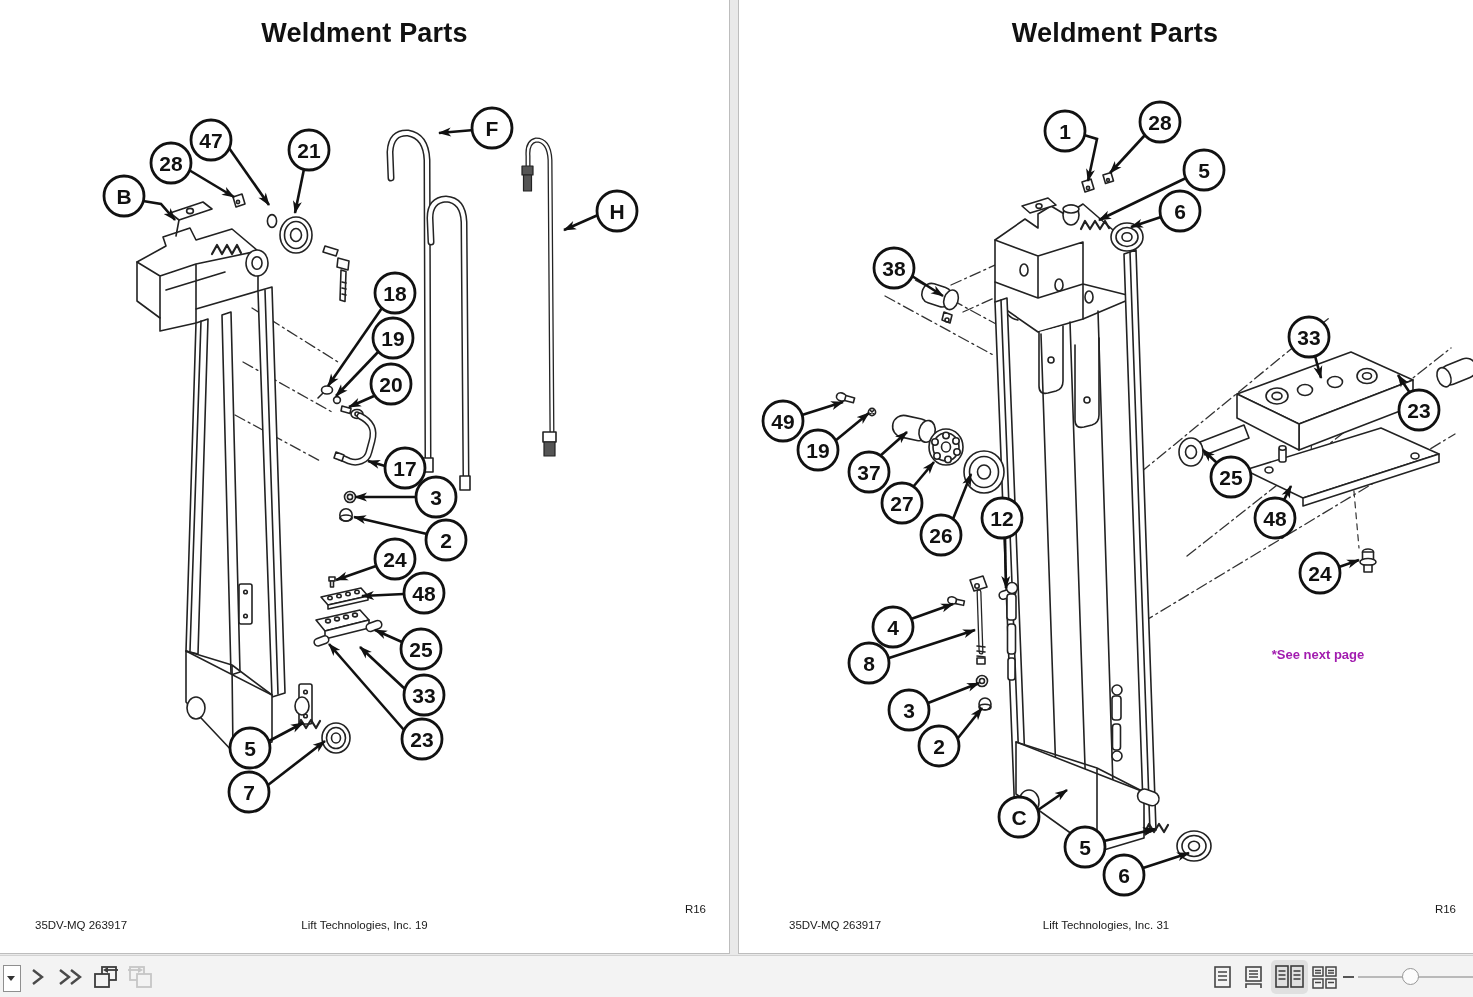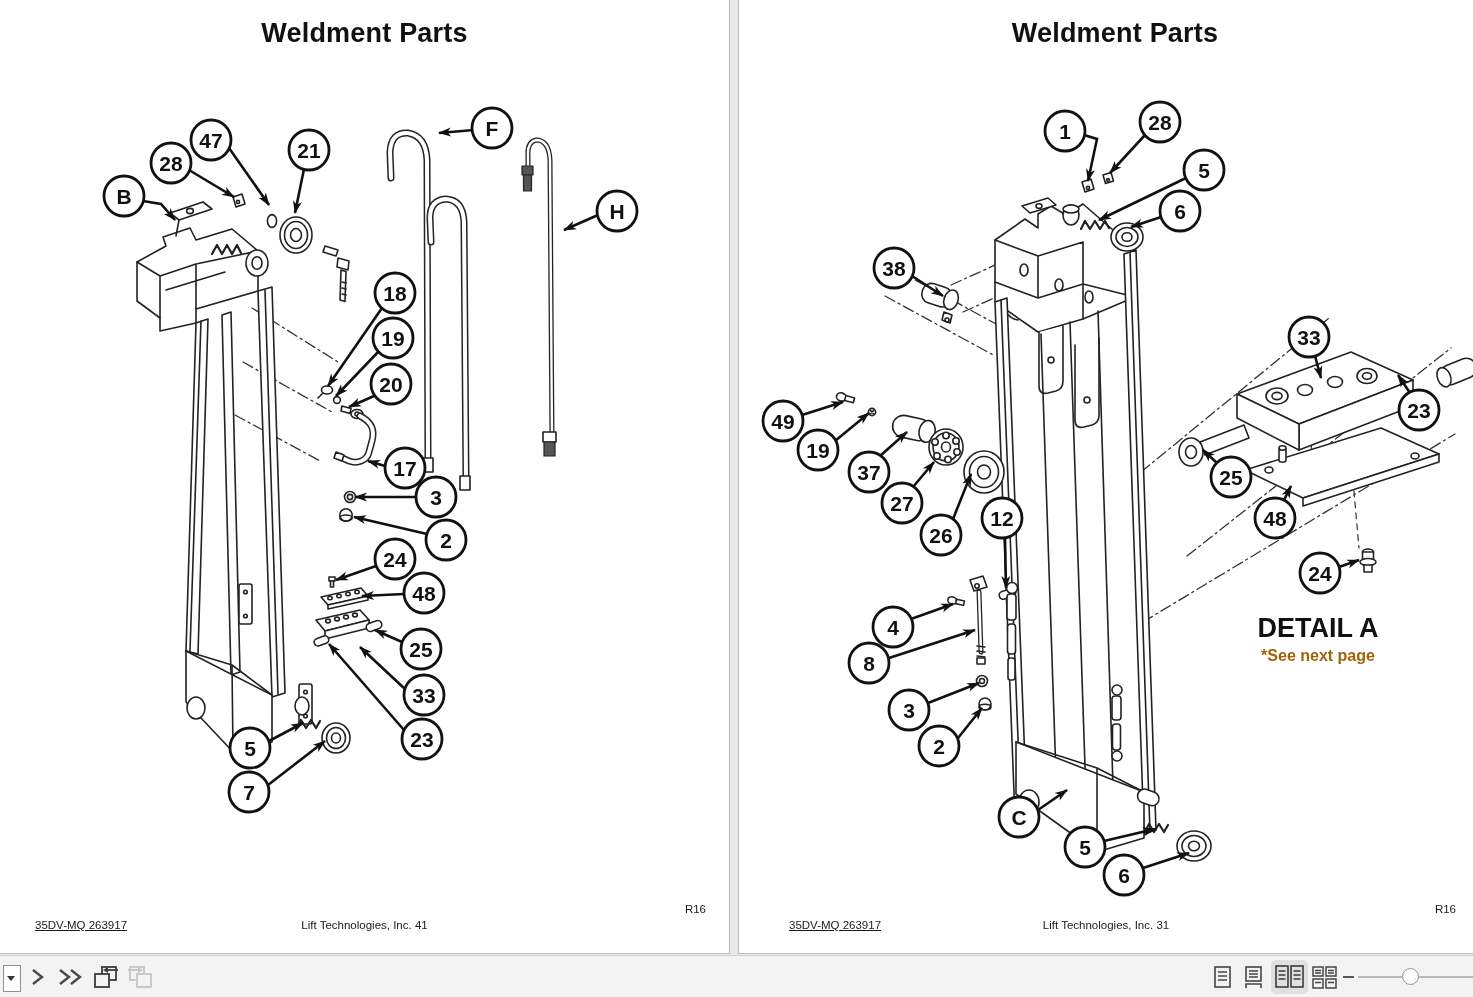--- a/index.html
+++ b/index.html
@@ -519,7 +519,6 @@
             </g>
           </g>
       </svg>
-      <div class="detail-head">DETAIL A</div>
       <div class="detail-note">*See next page</div>
       <div class="pfooter">
         <span class="f-left">35DV-MQ 263917</span>

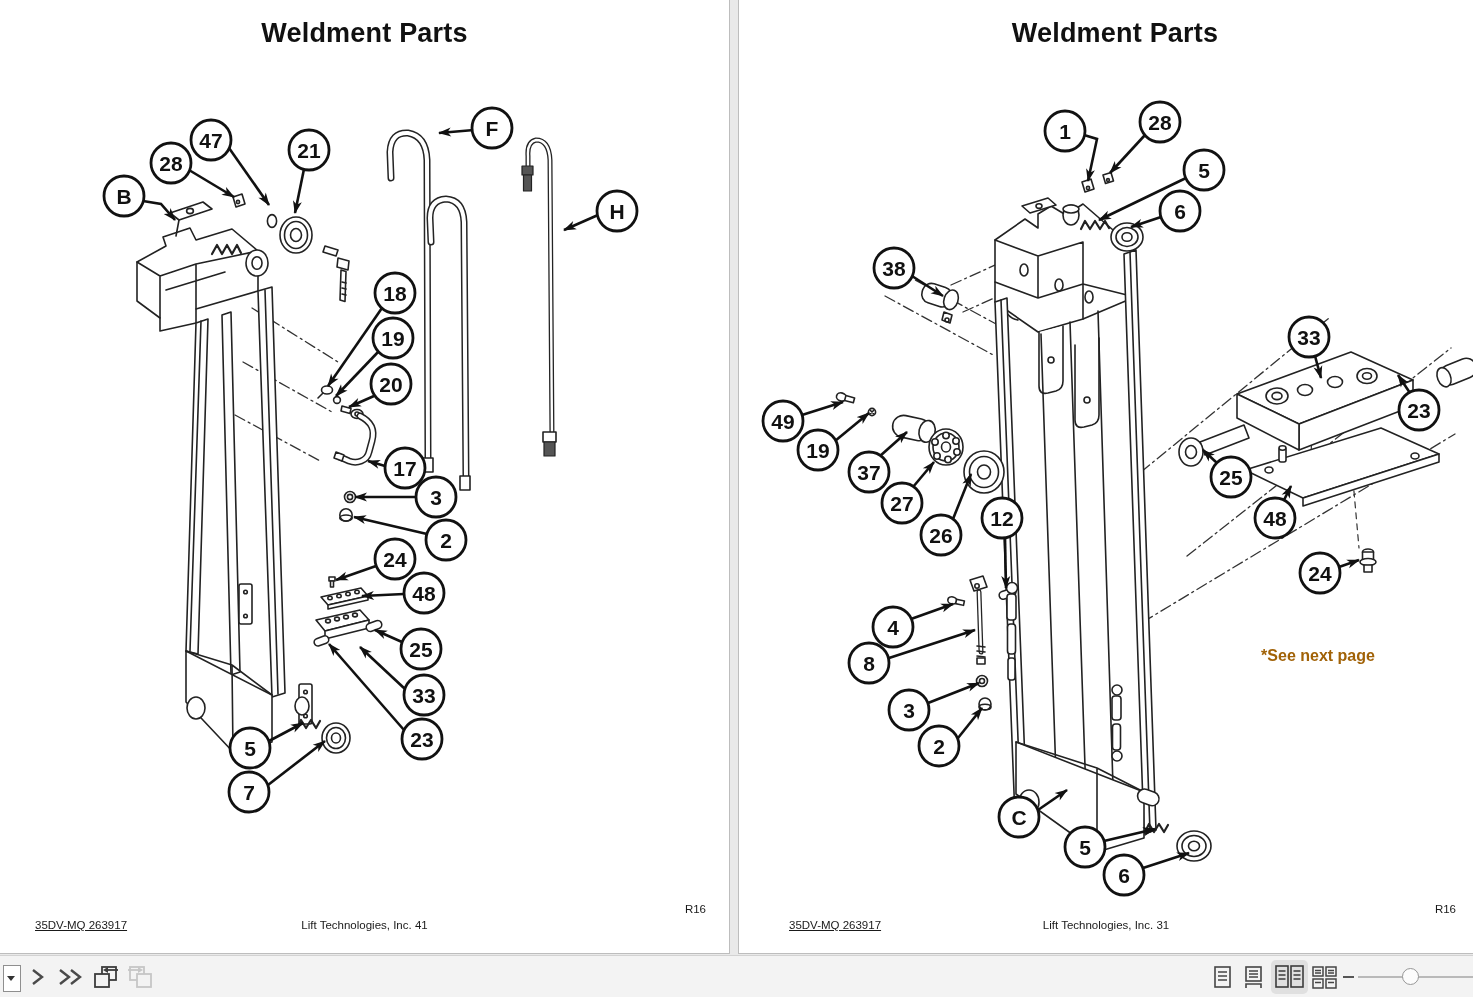--- a/index.html
+++ b/index.html
@@ -29,7 +29,7 @@
   .detail-head{position:absolute;left:429px;top:613px;width:300px;text-align:center;
     font-size:27px;font-weight:bold;color:#111;}
   .detail-note{position:absolute;left:429px;top:647px;width:300px;text-align:center;
-    font-size:16px;font-weight:bold;color:#a16207;}
+    font-size:13px;font-weight:bold;color:#a21caf;}
   .pfooter{position:absolute;left:0;bottom:22px;width:100%;font-size:11.5px;color:#1a1a1a;}
   .pfooter .f-left{position:absolute;bottom:0;text-decoration:underline;}
   .page-left .f-left{left:35px;} .page-right .f-left{left:50px;}

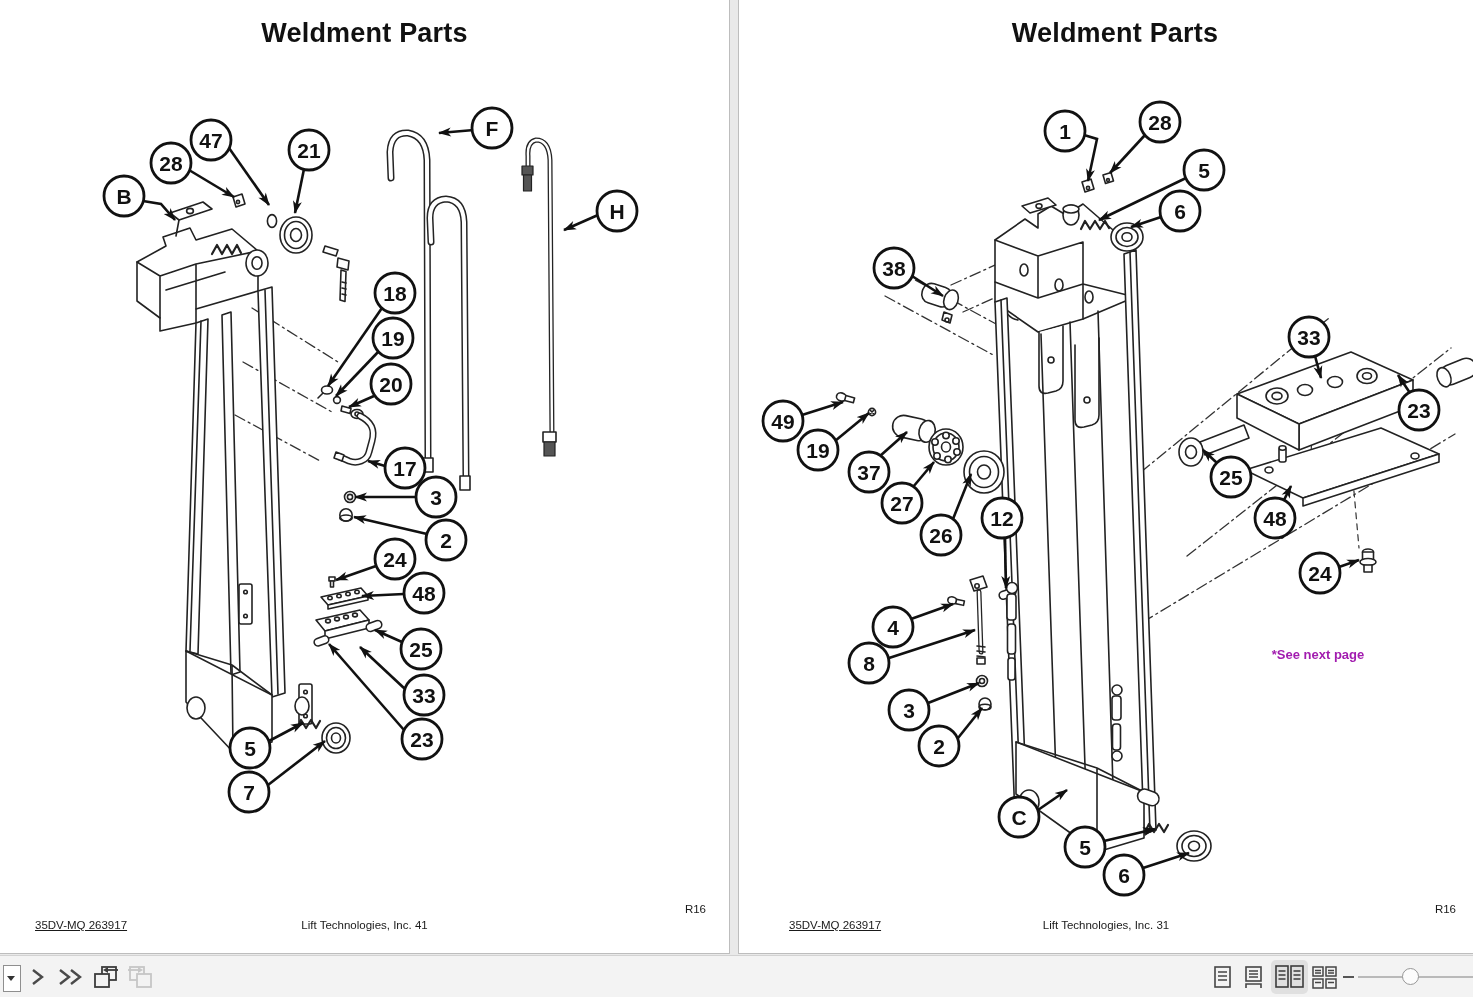--- a/index.html
+++ b/index.html
@@ -31,7 +31,7 @@
   .detail-note{position:absolute;left:429px;top:647px;width:300px;text-align:center;
     font-size:13px;font-weight:bold;color:#a21caf;}
   .pfooter{position:absolute;left:0;bottom:22px;width:100%;font-size:11.5px;color:#1a1a1a;}
-  .pfooter .f-left{position:absolute;bottom:0;text-decoration:underline;}
+  .pfooter .f-left{position:absolute;bottom:0;}
   .page-left .f-left{left:35px;} .page-right .f-left{left:50px;}
   .pfooter .f-center{position:absolute;left:0;width:100%;text-align:center;bottom:0;}
   .pfooter .f-right{position:absolute;bottom:16px;}

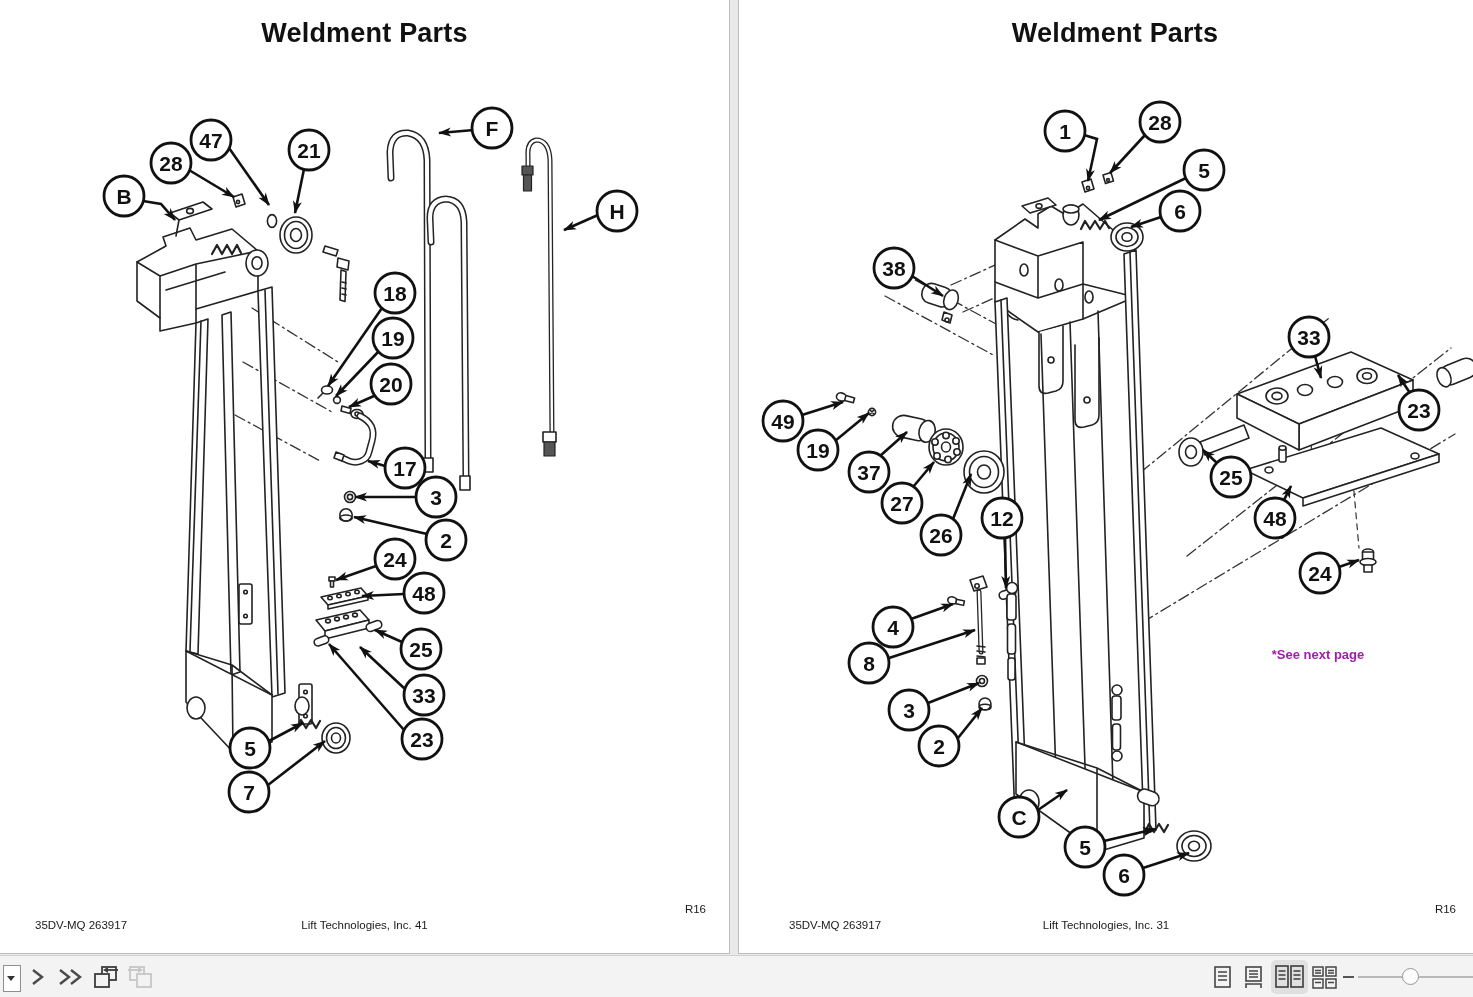--- a/index.html
+++ b/index.html
@@ -256,7 +256,7 @@
       </svg>
       <div class="pfooter">
         <span class="f-left">35DV-MQ 263917</span>
-        <span class="f-center">Lift Technologies, Inc. 41</span>
+        <span class="f-center">Lift Technologies, Inc. 19</span>
         <span class="f-right">R16</span>
       </div>
     </section>

